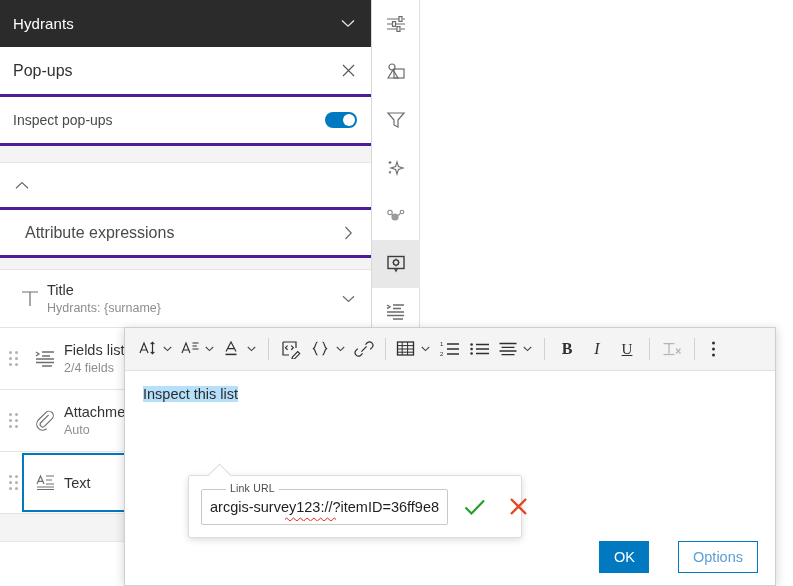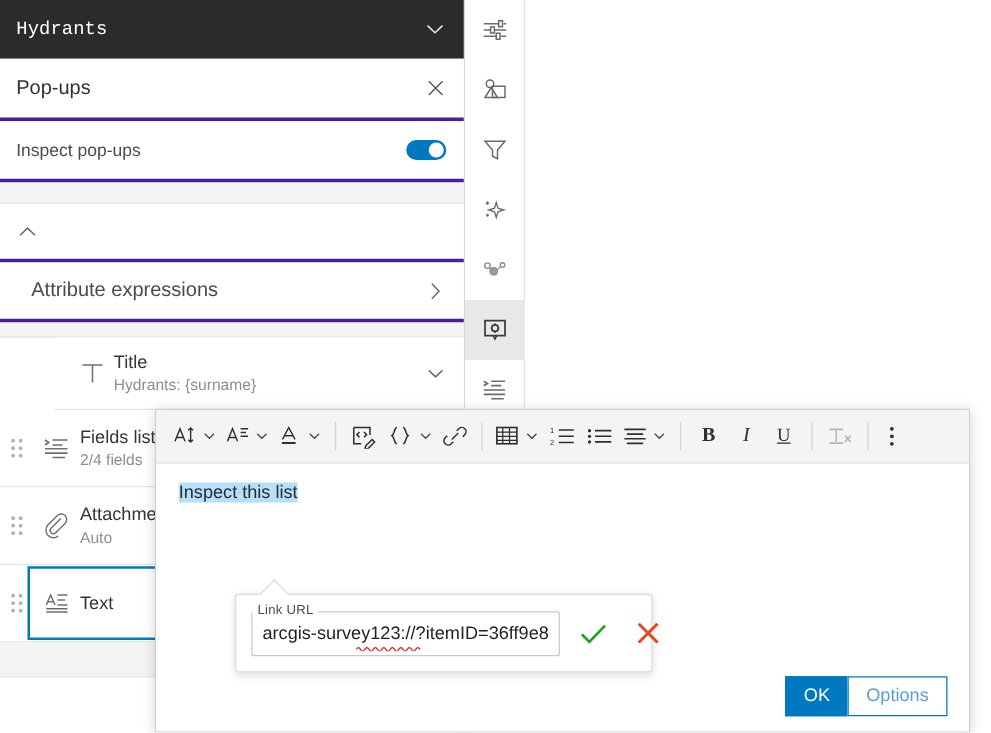--- a/index.html
+++ b/index.html
@@ -29,7 +29,6 @@
     color: #ffffff;
     display: flex; align-items: center;
     padding: 0 14px 0 13px;
-    font-family: Liberation Mono, monospace;
   }
   .layer-header .title {
     font-size: 15px; color: #ffffff; flex: 1;

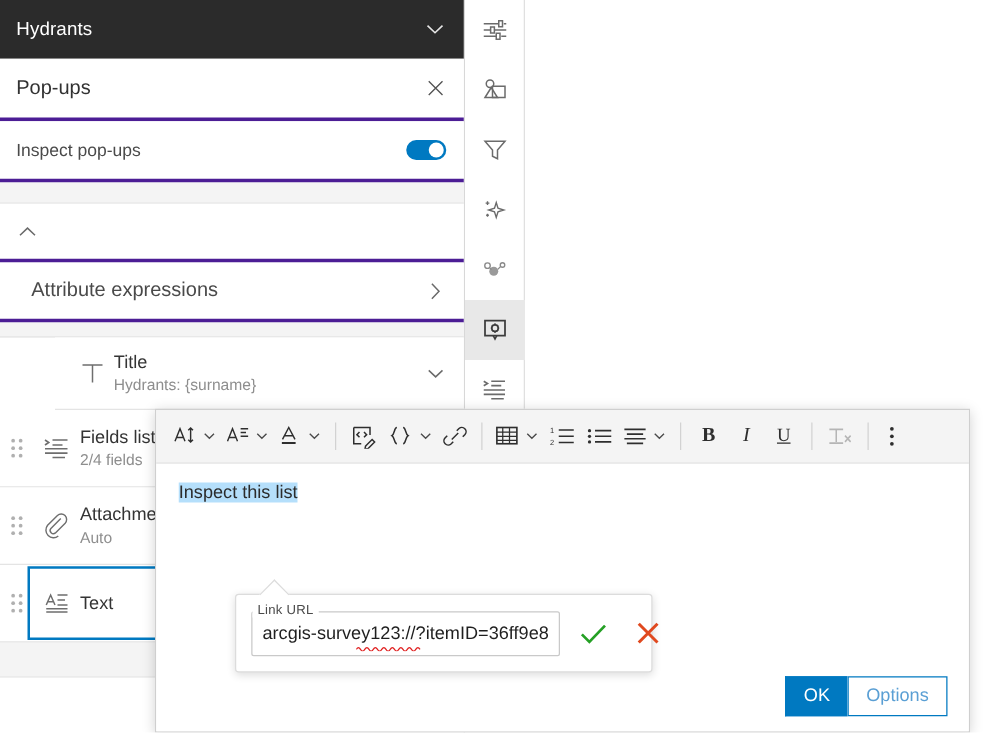--- a/index.html
+++ b/index.html
@@ -63,7 +63,7 @@
     height: 62px;
     position: relative;
   }
-  .elem-row.title-row { padding-left: 13px; height: 58px; margin-left: 44px;}
+  .elem-row.title-row { padding-left: 13px; height: 58px;}
   .grip {
     width: 26px; min-width: 26px;
     display: flex; justify-content: center; align-items: center;

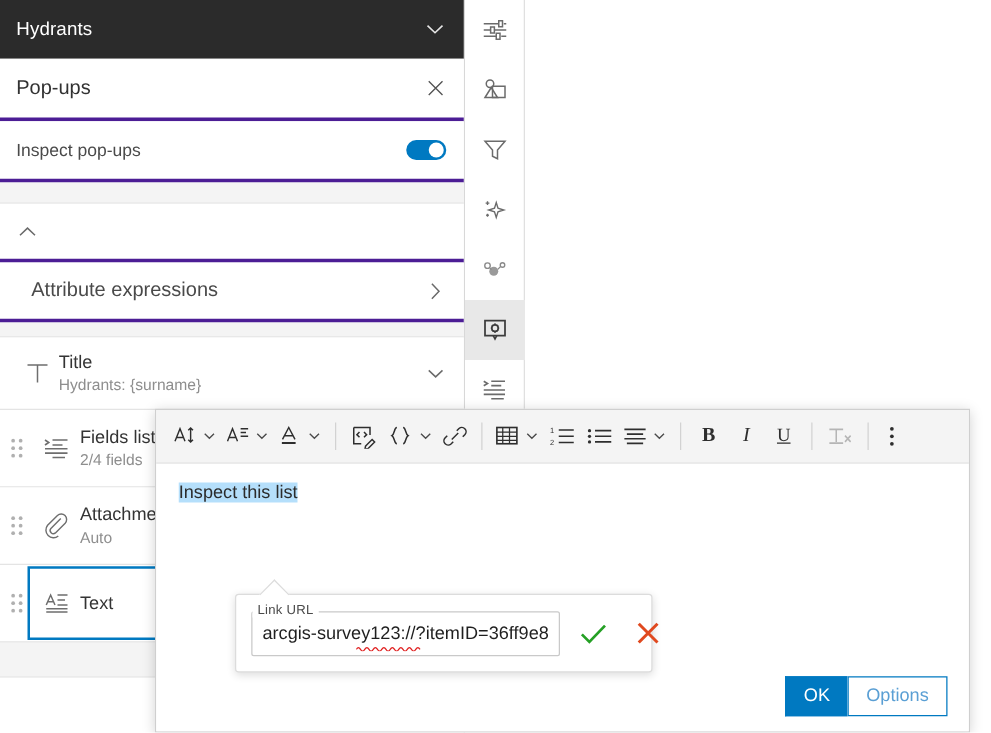--- a/index.html
+++ b/index.html
@@ -215,7 +215,7 @@
     background: #fff;
   }
   .url-legend {
-    position: absolute; left: 0; top: -8px;
+    position: absolute; left: 24px; top: -8px;
     background: #ffffff; padding: 0 4px;
     font-size: 10.5px; color: #4a4a4a;
     letter-spacing: .2px;

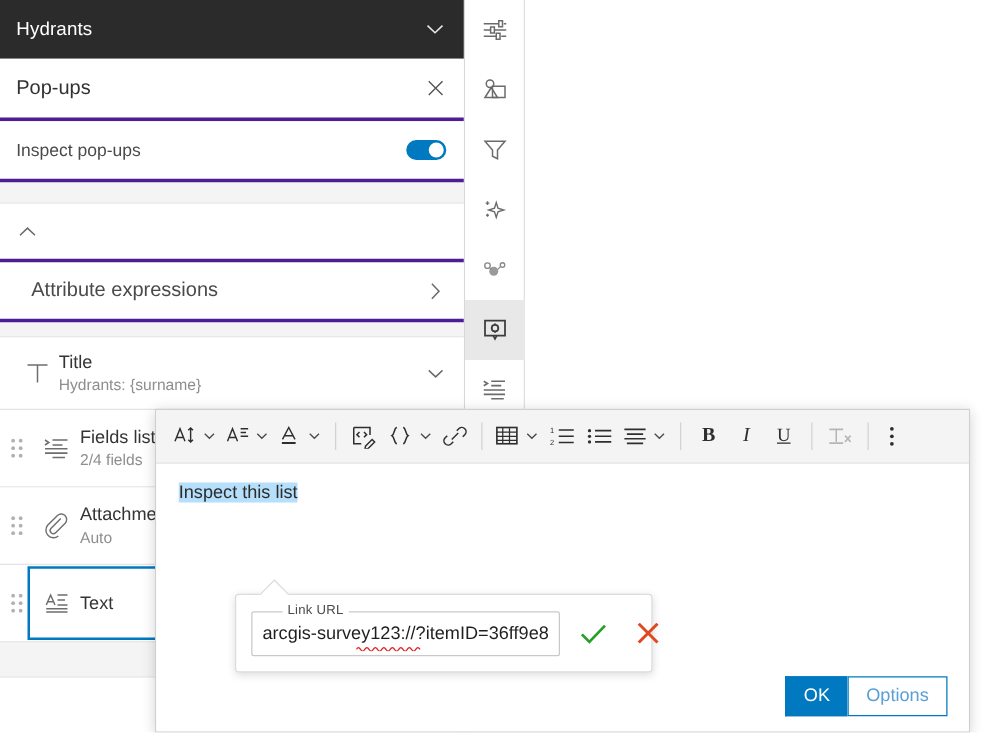--- a/index.html
+++ b/index.html
@@ -233,6 +233,7 @@
     display: flex; align-items: center; justify-content: flex-end;
     padding: 0 17px 0 0;
     background: #ffffff;
+    gap: 29px;
   }
   .btn {
     height: 32px; min-width: 46px;

